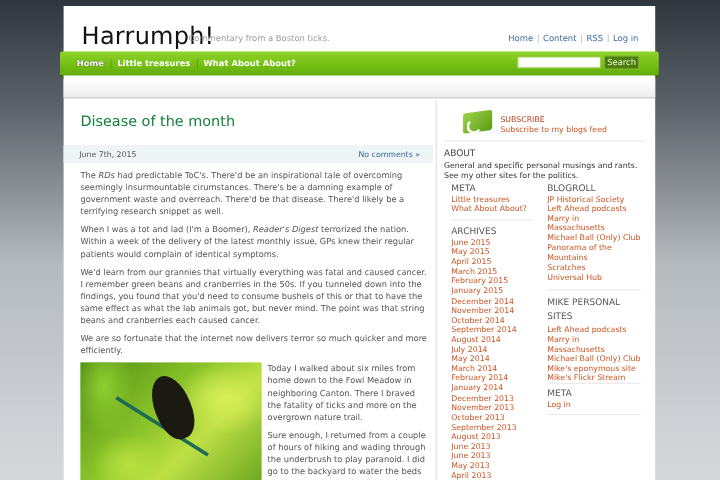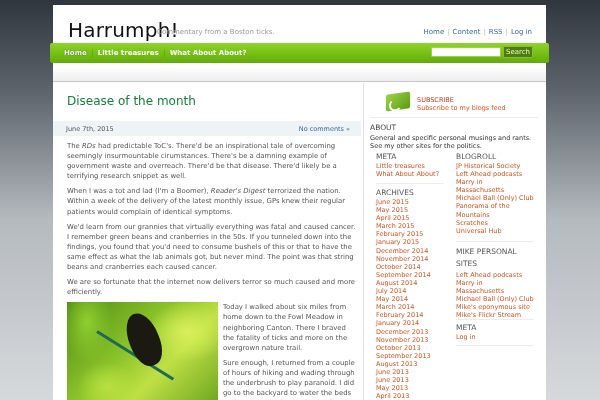--- a/index.html
+++ b/index.html
@@ -149,7 +149,7 @@
       <p><span>The </span><em>RDs</em><span> had predictable ToC's. There'd be an inspirational tale of overcoming seemingly insurmountable cirumstances. There's be a damning example of government waste and overreach. There'd be that disease. There'd likely be a terrifying research snippet as well.</span></p>
       <p><span>When I was a tot and lad (I'm a Boomer), </span><em>Reader's Digest</em><span> terrorized the nation. Within a week of the delivery of the latest monthly issue, GPs knew their regular patients would complain of identical symptoms.</span></p>
       <p>We'd learn from our grannies that virtually everything was fatal and caused cancer. I remember green beans and cranberries in the 50s. If you tunneled down into the findings, you found that you'd need to consume bushels of this or that to have the same effect as what the lab animals got, but never mind. The point was that string beans and cranberries each caused cancer.</p>
-      <p>We are so fortunate that the internet now delivers terror so much caused and more efficiently.</p>
+      <p>We are so fortunate that the internet now delivers terror so much quicker and more efficiently.</p>
       <div class="figure-row">
         <div class="dragonfly" title="dragonfly on green leaves">
           <div class="body-line"></div>

